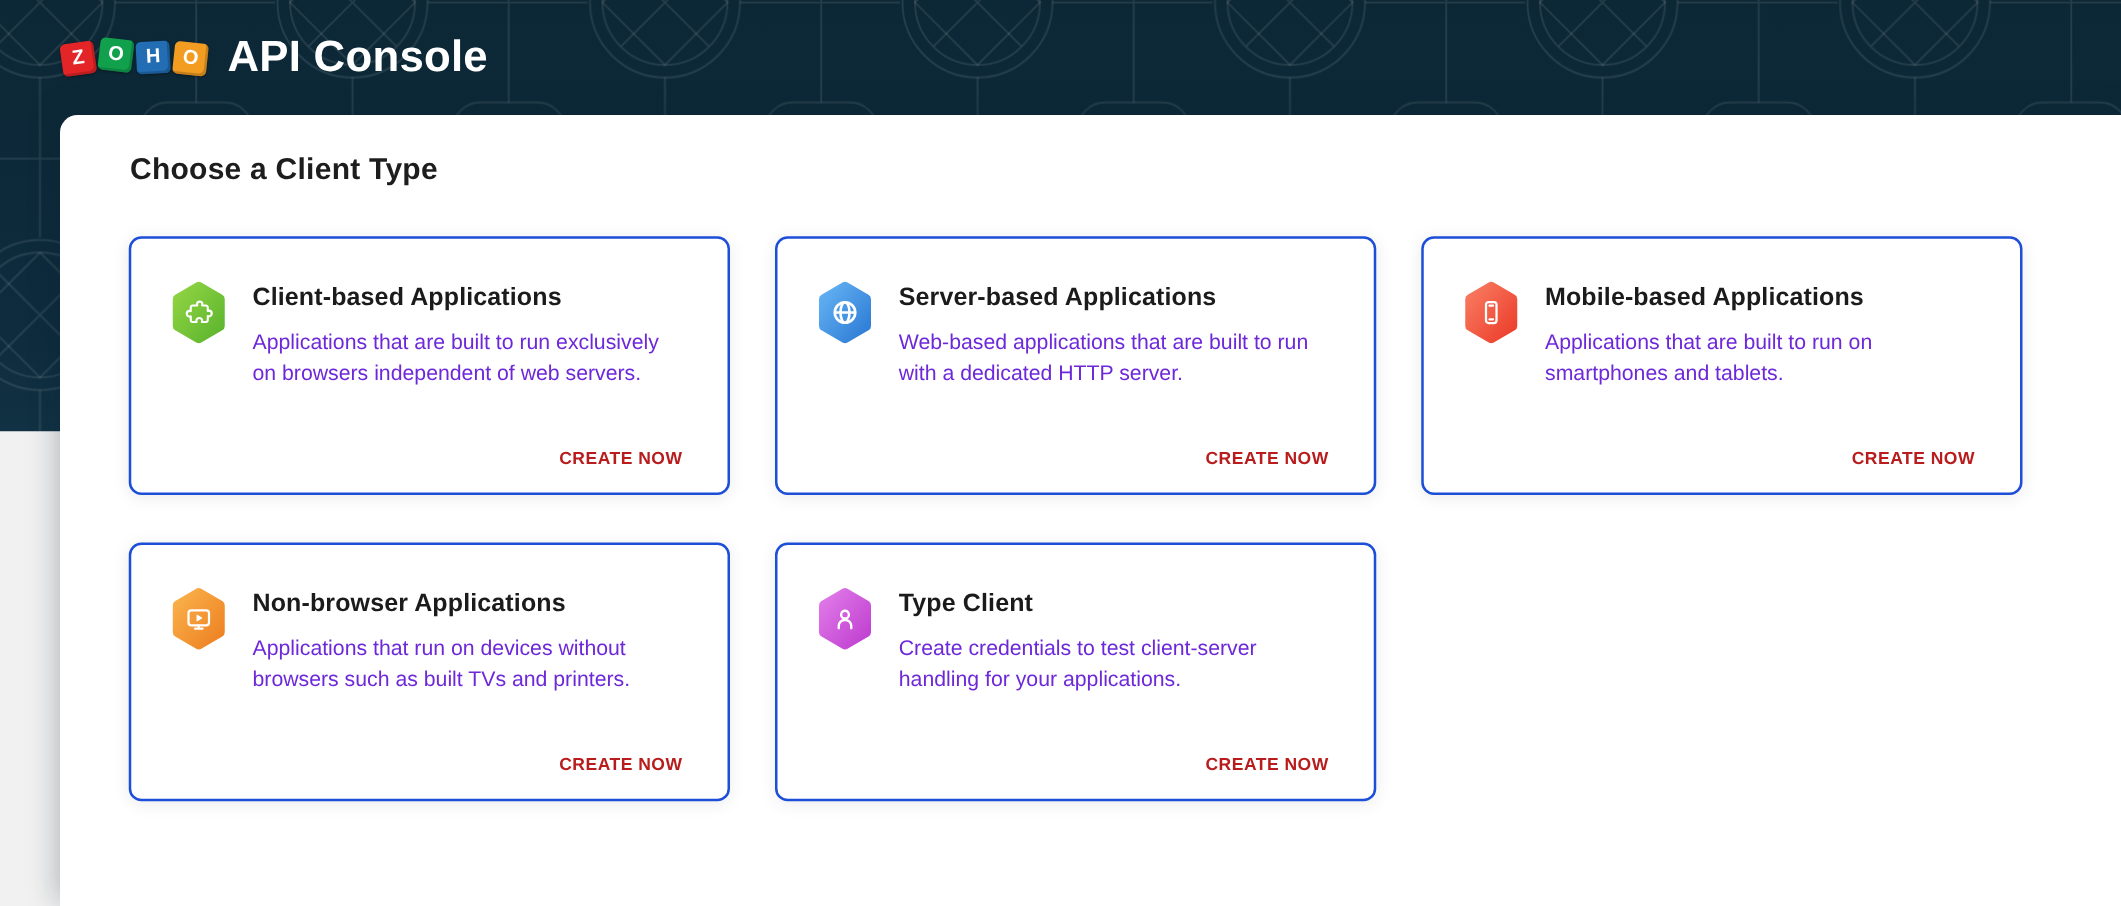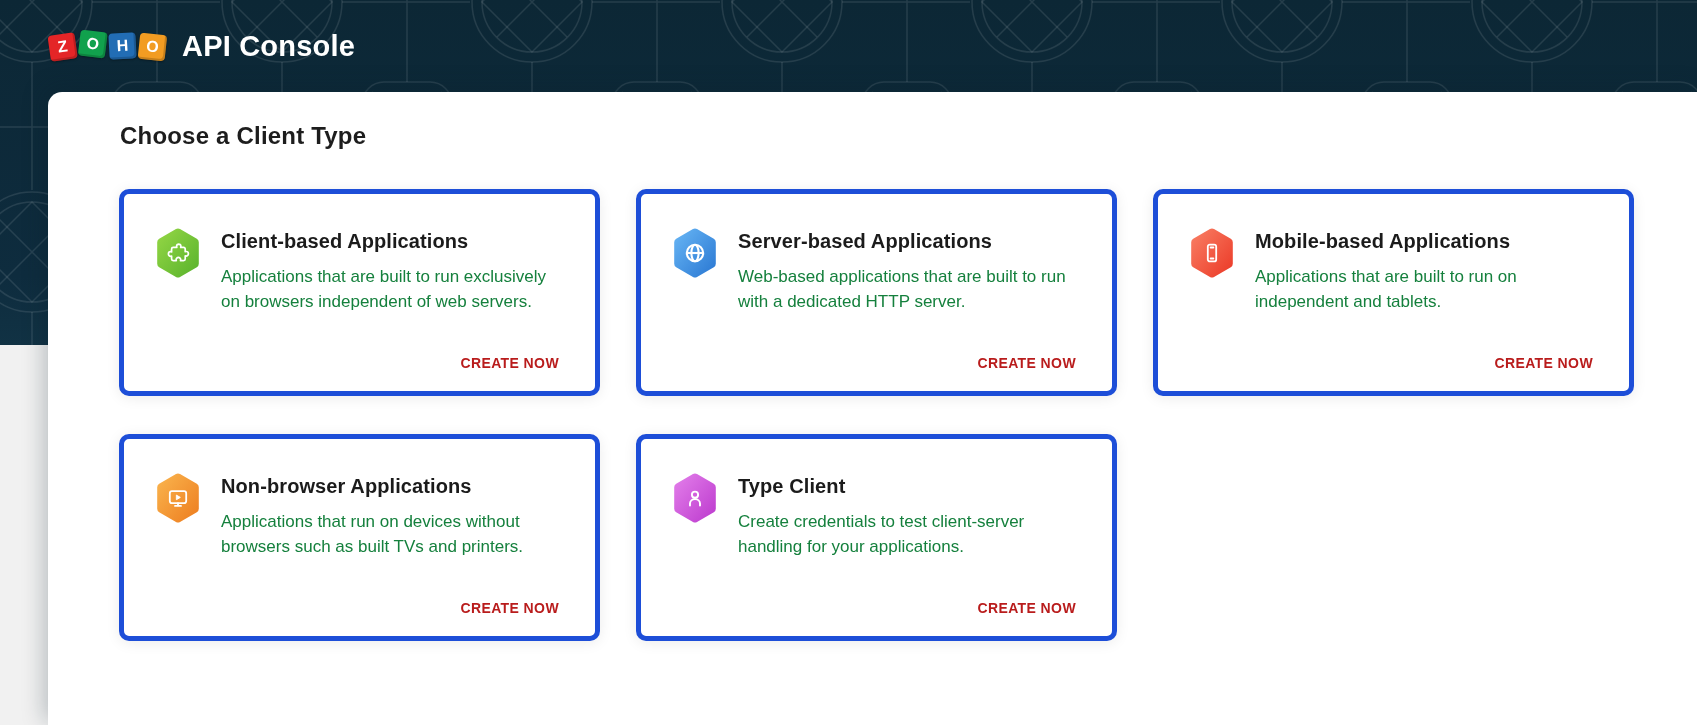--- a/index.html
+++ b/index.html
@@ -36,7 +36,7 @@
   .logo .tile:nth-child(3) { transform: rotate(-3deg); }
   .logo .tile:nth-child(4) { transform: rotate(6deg) translateY(1px); }
   .app-title {
-    color: #ffffff; font-size: 29px; font-weight: 600;
+    color: #ffffff; font-size: 35px; font-weight: 600;
     margin-left: 16px; letter-spacing: 0.2px;
   }
 

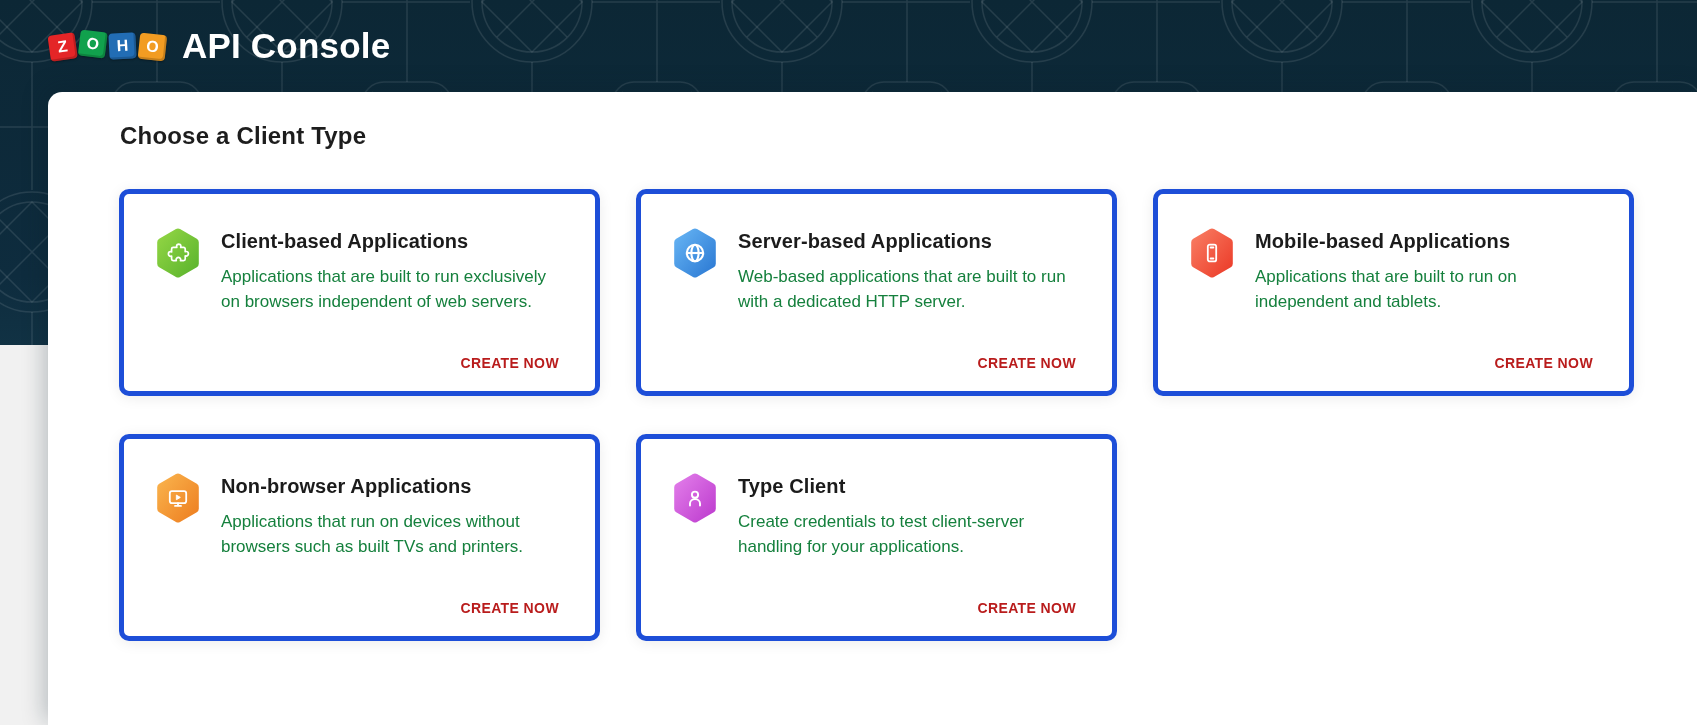--- a/index.html
+++ b/index.html
@@ -49,7 +49,7 @@
     box-shadow: -4px -4px 22px rgba(10, 30, 45, 0.25);
     z-index: 4;
   }
-  .panel-inner { padding: 30px 0 0 55px; margin-left: 16px; }
+  .panel-inner { padding: 30px 0 0 55px; }
   .page-heading {
     font-size: 24px; font-weight: 600; color: #1d1d1d; letter-spacing: 0.2px;
     padding-left: 1px;

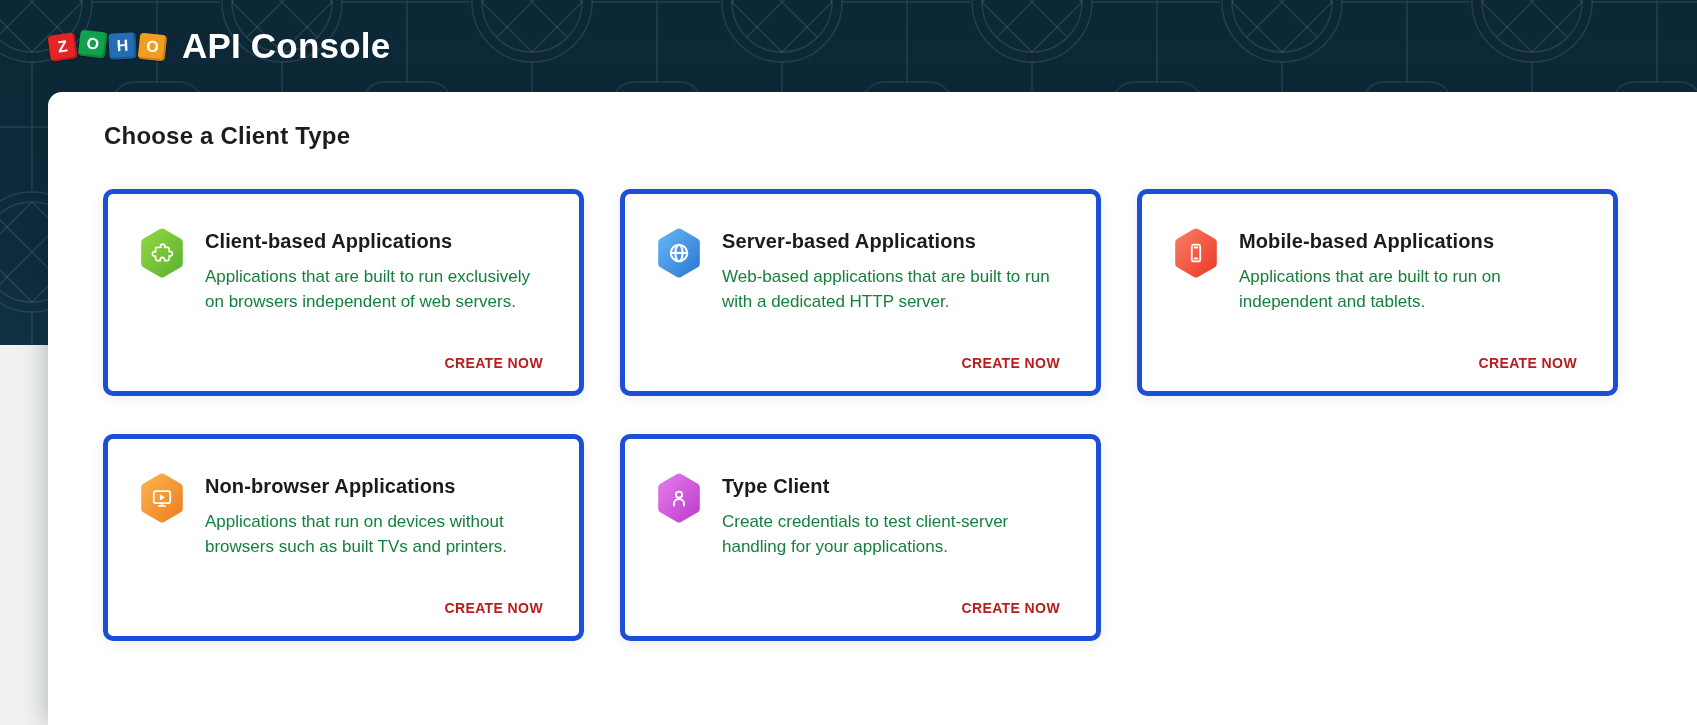--- a/index.html
+++ b/index.html
@@ -67,7 +67,7 @@
     position: relative;
     width: 481px; height: 207px;
     background: #ffffff;
-    border: 5px solid #1d4ed8;
+    border: 2px solid #1d4ed8;
     border-radius: 10px;
     box-shadow: 0 2px 14px rgba(0,0,0,0.08);
     padding: 34px 36px 0 32px;

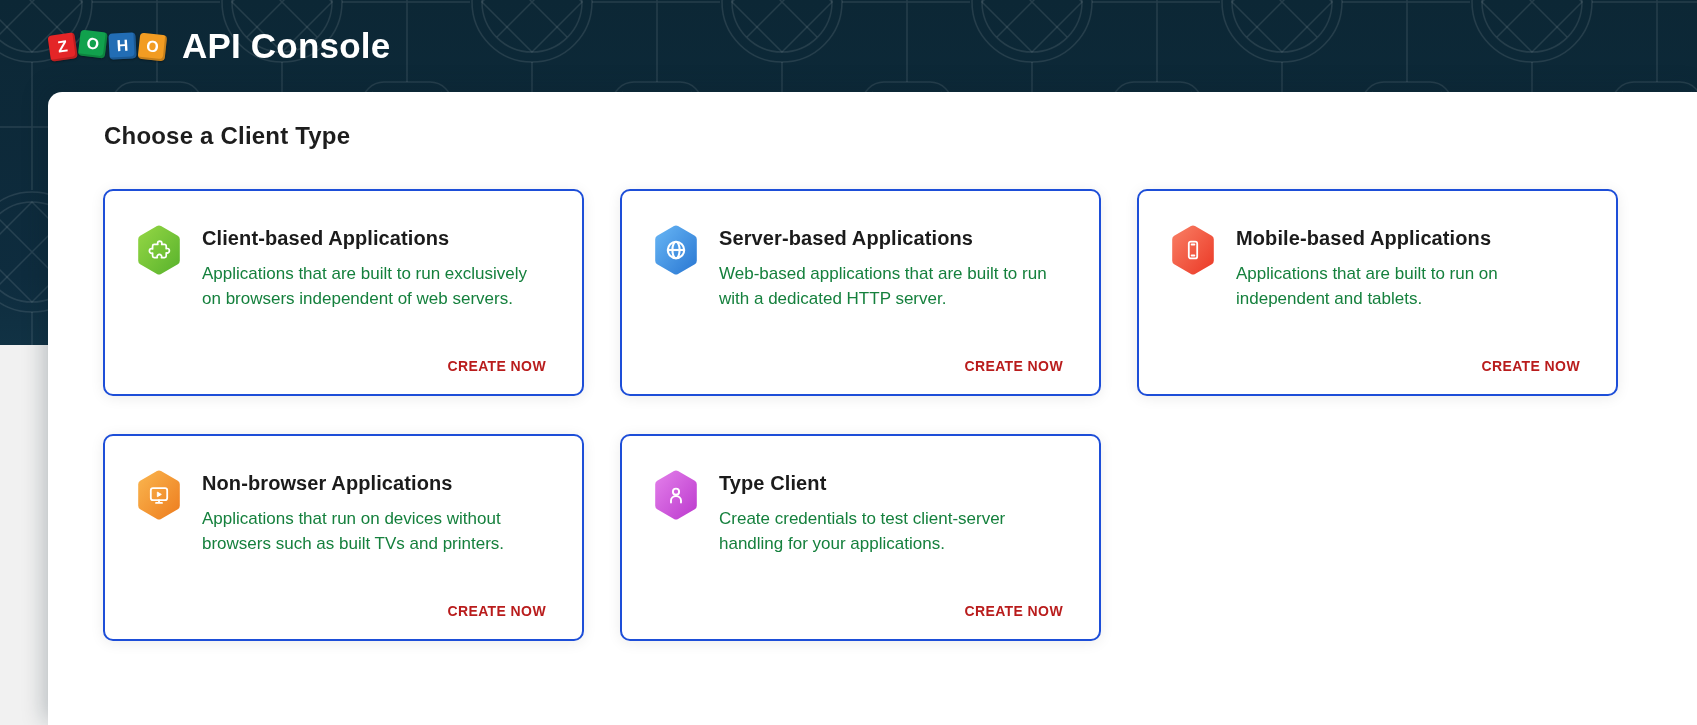--- a/index.html
+++ b/index.html
@@ -81,7 +81,7 @@
   }
   .card-desc {
     margin-top: 11px; max-width: 348px;
-    font-size: 17px; line-height: 25px; color: #15803d;
+    font-size: 17px; line-height: 25px; color: #6d28d9;
   }
   .card-action {
     position: absolute; right: 36px; bottom: 20px;

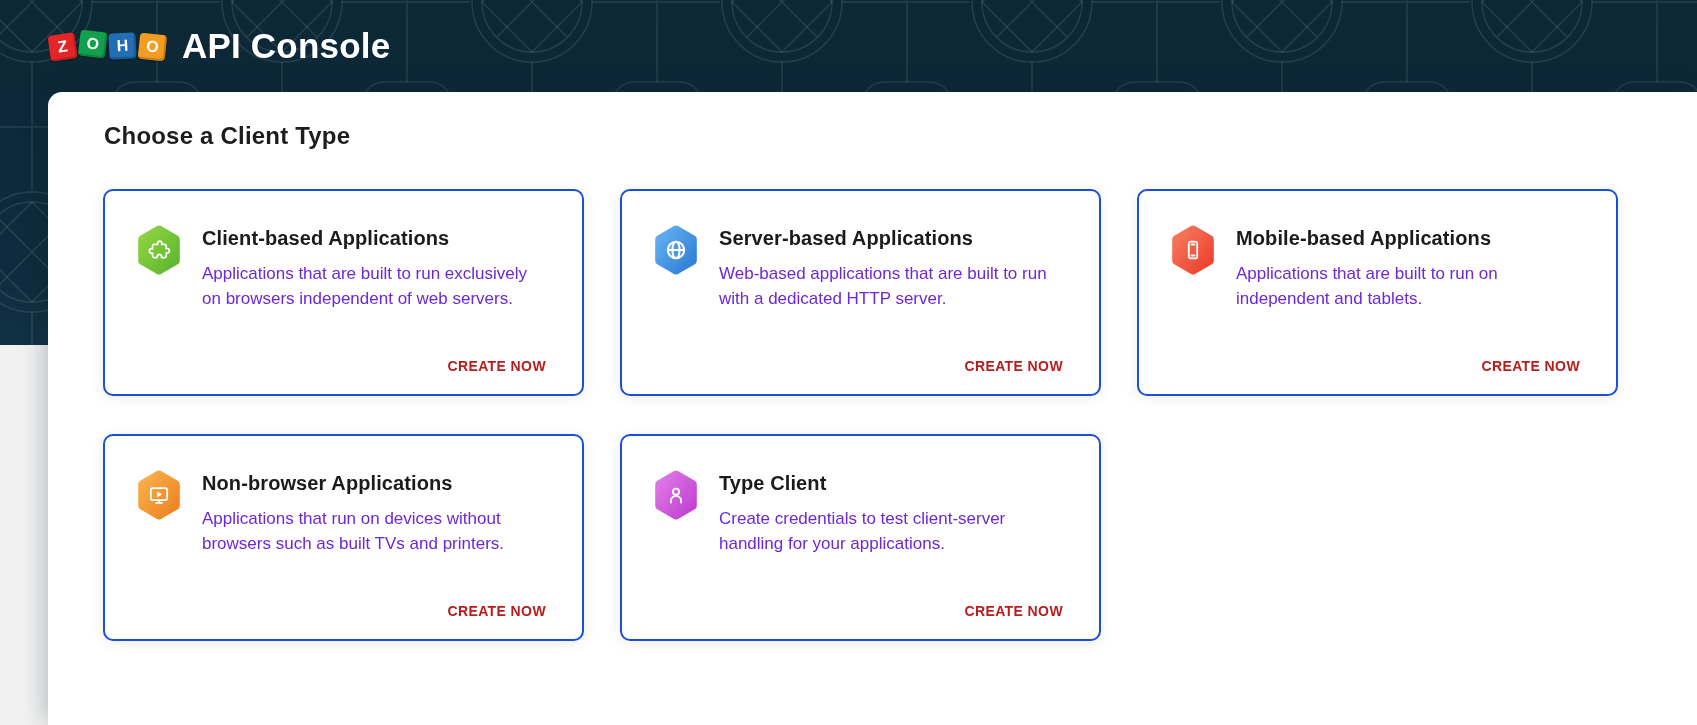--- a/index.html
+++ b/index.html
@@ -199,7 +199,7 @@
       </span>
       <div class="card-body">
         <h2 class="card-title">Mobile-based Applications</h2>
-        <p class="card-desc">Applications that are built to run on independent and tablets.</p>
+        <p class="card-desc">Applications that are built to run on smartphones and tablets.</p>
       </div>
     </div>
     <span class="card-action">CREATE NOW</span>

